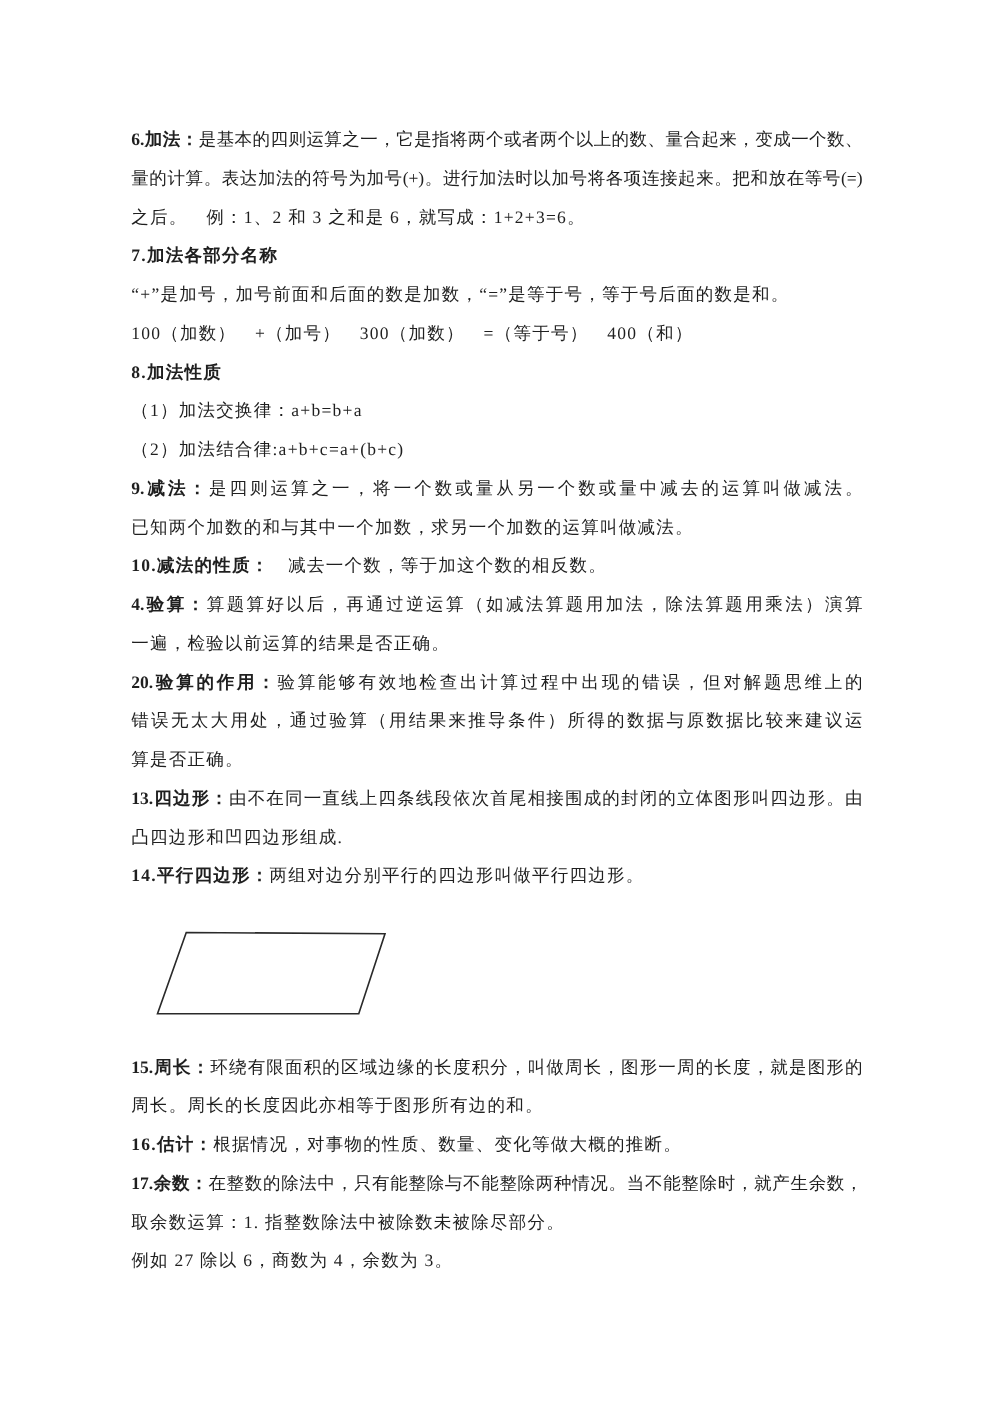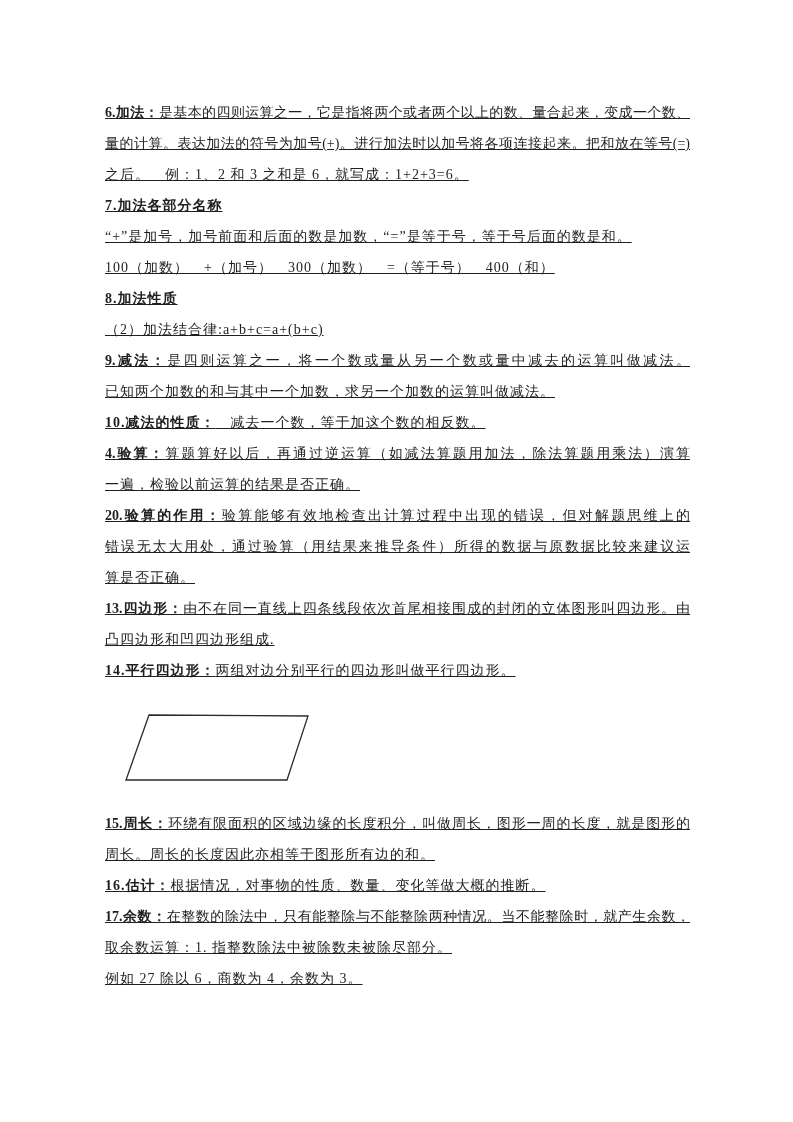--- a/index.html
+++ b/index.html
@@ -31,7 +31,6 @@
     overflow: hidden;
     text-align: left;
     letter-spacing: 1px;
-    text-decoration: underline;
   }
   p.ln.stretch {
     text-align: justify;

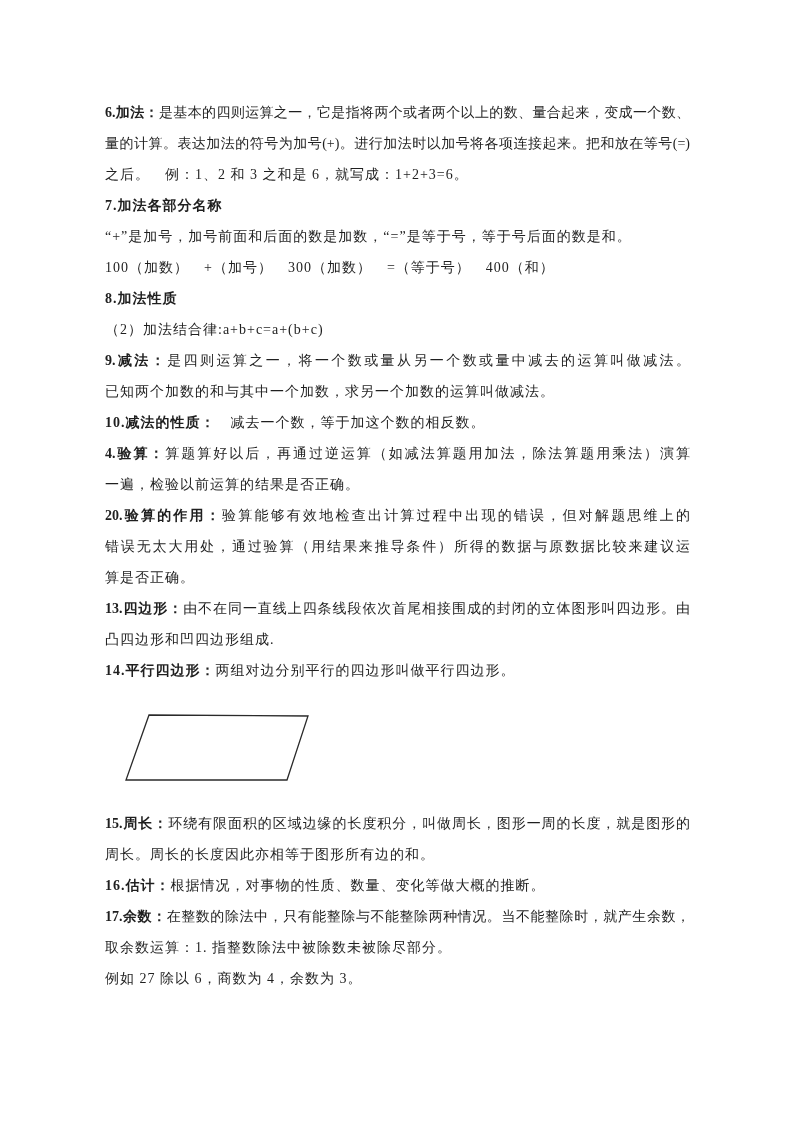--- a/index.html
+++ b/index.html
@@ -68,6 +68,7 @@
   <p class="ln"><b></b><span>“+”是加号，加号前面和后面的数是加数，“=”是等于号，等于号后面的数是和。</span></p>
   <p class="ln"><b></b><span>100（加数）　+（加号）　300（加数）　=（等于号）　400（和）</span></p>
   <p class="ln"><b>8.加法性质</b><span></span></p>
+  <p class="ln"><b></b><span>（1）加法交换律：a+b=b+a</span></p>
   <p class="ln"><b></b><span>（2）加法结合律:a+b+c=a+(b+c)</span></p>
   <p class="ln stretch"><b>9.减法：</b><span>是四则运算之一，将一个数或量从另一个数或量中减去的运算叫做减法。</span></p>
   <p class="ln"><b></b><span>已知两个加数的和与其中一个加数，求另一个加数的运算叫做减法。</span></p>

